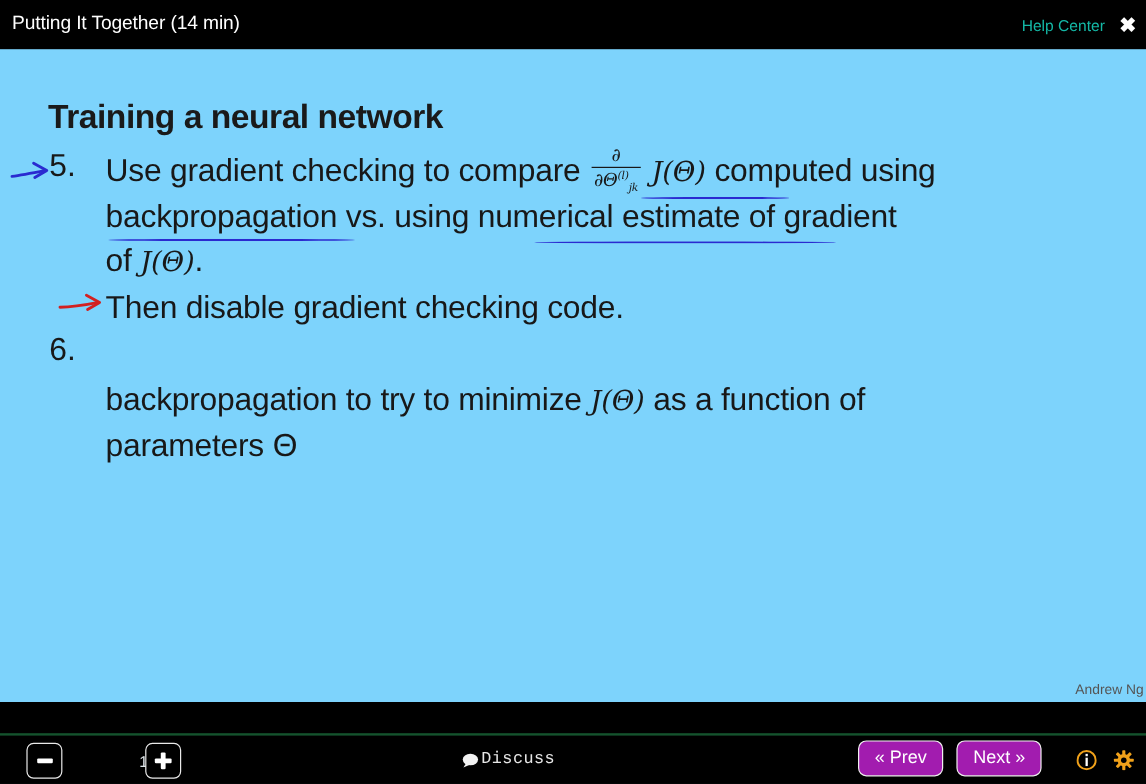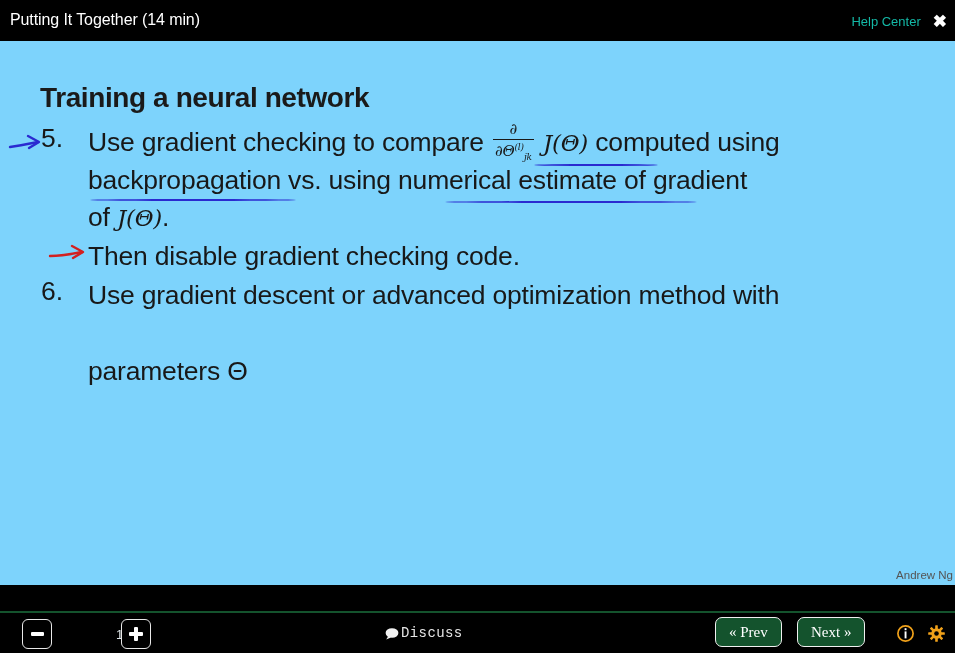--- a/index.html
+++ b/index.html
@@ -370,7 +370,6 @@
 
       <div class="num" style="left:41px; top:235px;">6.</div>
 
-      <div class="body-text" style="left:88px; top:235px;">Use gradient descent or advanced optimization method with</div>
 
 
       <div class="body-text" style="left:88px; top:311px;">parameters Θ</div>

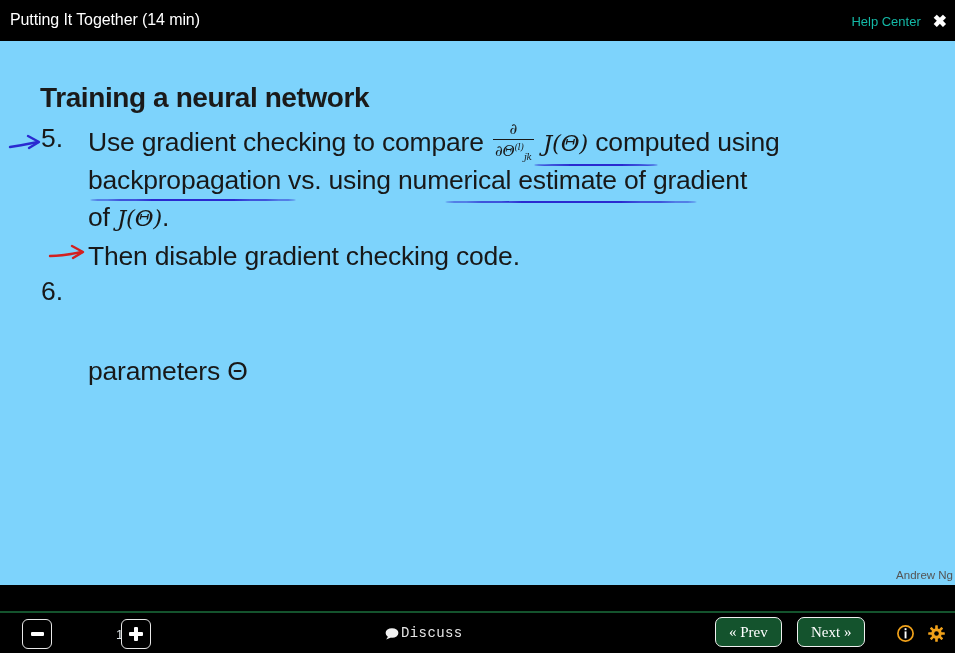--- a/index.html
+++ b/index.html
@@ -371,6 +371,11 @@
       <div class="num" style="left:41px; top:235px;">6.</div>
 
 
+      <div class="body-text" style="left:88px; top:273px;">
+        <span>backpropagation to try to  minimize</span>
+        <span class="mathi" style="font-size:23px;">J(Θ)</span>
+        <span>as a function of</span>
+      </div>
 
       <div class="body-text" style="left:88px; top:311px;">parameters Θ</div>
 

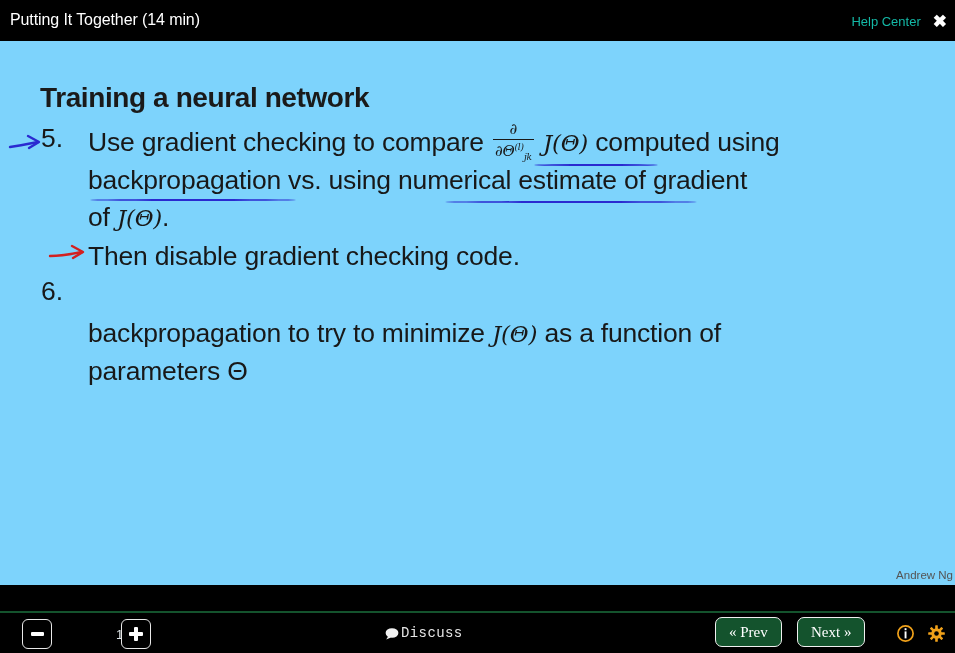--- a/index.html
+++ b/index.html
@@ -294,12 +294,12 @@
     height: 30px;
     border: 1.4px solid #f0f0f0;
     border-radius: 7px;
-    background: #14532d;
+    background: #a21caf;
     color: #ffffff;
     font-size: 15px;
     padding: 0 13px;
     cursor: pointer;
-    font-family: Liberation Serif, serif;
+    font-family: Liberation Sans, sans-serif;
     line-height: 28px;
   }
   .right-icons {

